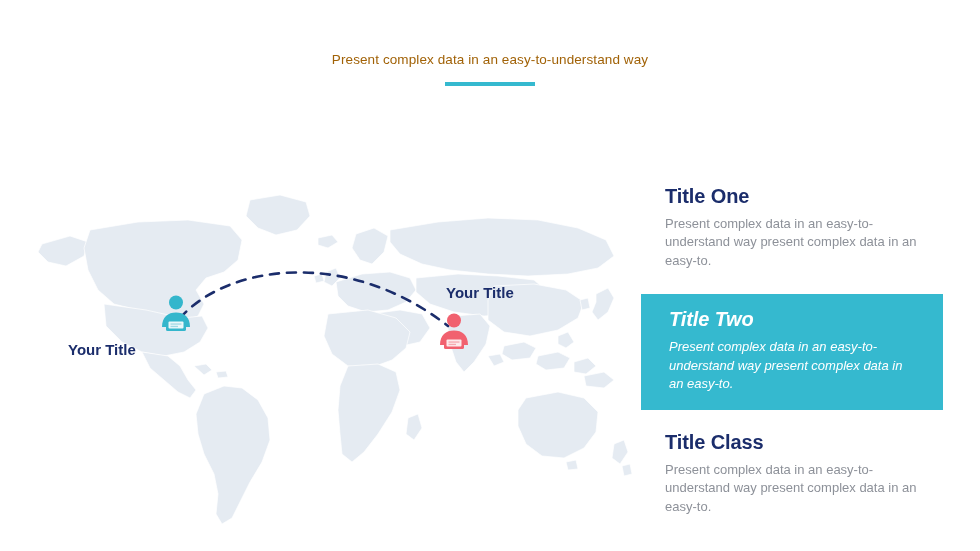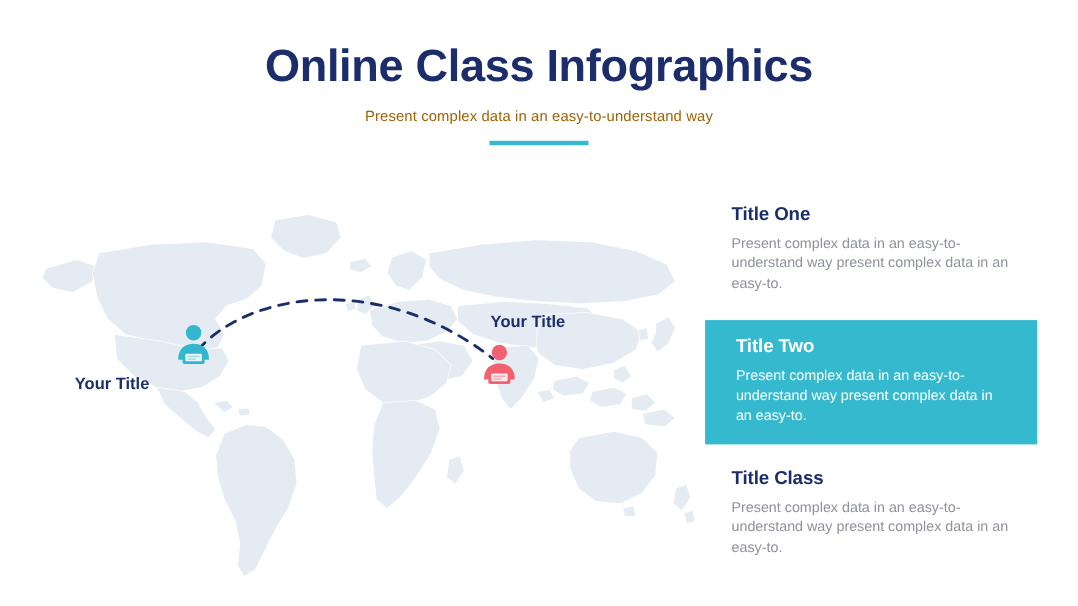--- a/index.html
+++ b/index.html
@@ -138,7 +138,6 @@
 <div id="slide">
 
   <div id="header">
-    <h1 id="main-title">Online Class Infographics</h1>
     <p id="subtitle">Present complex data in an easy-to-understand way</p>
     <div id="title-underline"></div>
   </div>

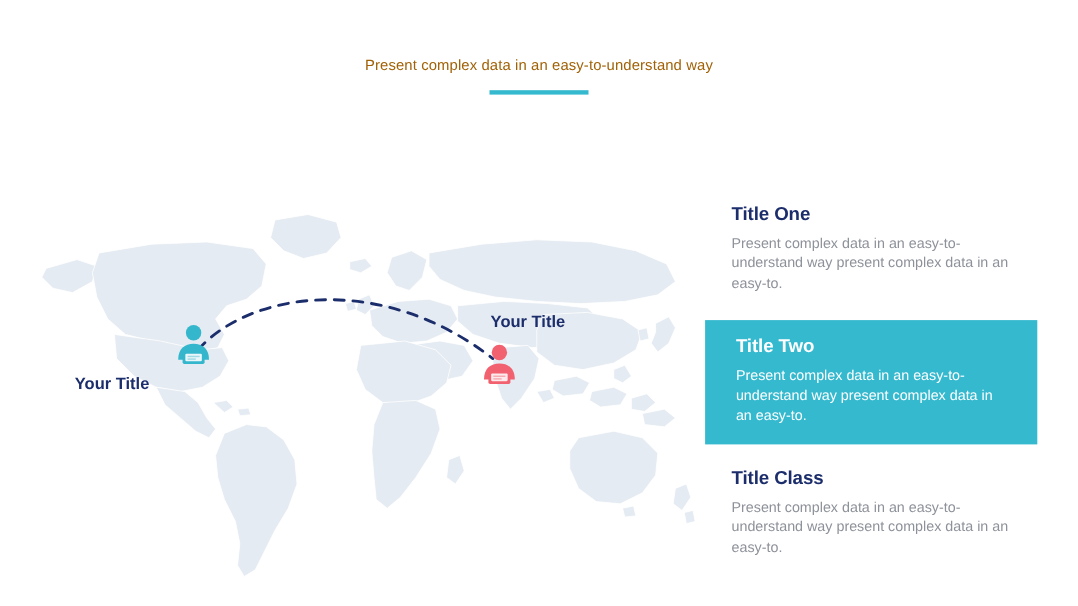--- a/index.html
+++ b/index.html
@@ -112,7 +112,7 @@
     padding: 14px 24px 16px 28px;
   }
   .card-title {
-    font-size: 17px;
+    font-size: 20px;
     font-weight: bold;
     color: #1b2d6b;
     margin: 0 0 7px 0;

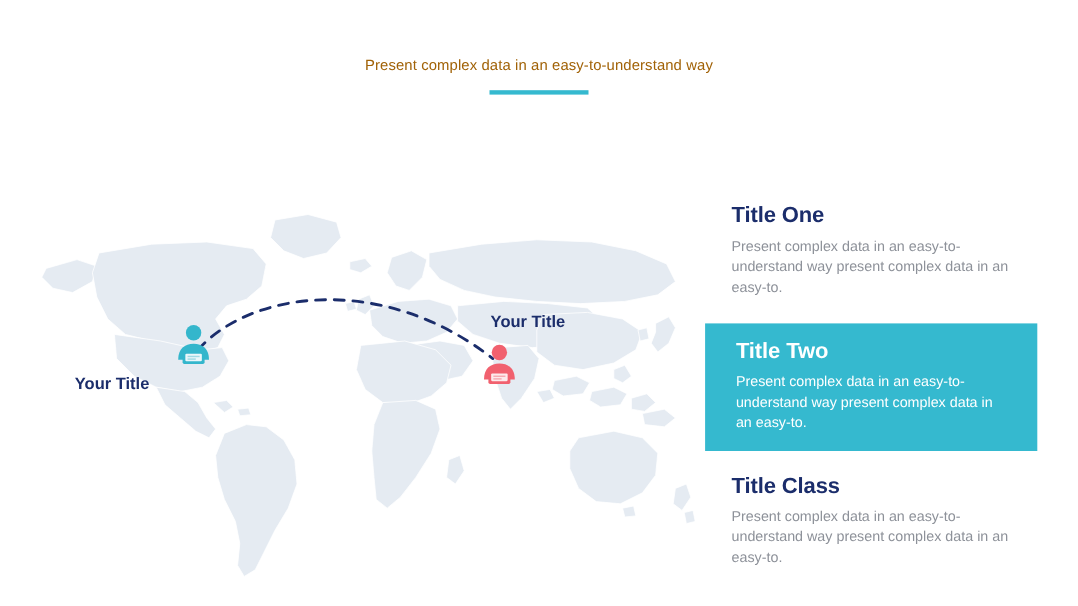--- a/index.html
+++ b/index.html
@@ -110,6 +110,7 @@
   .content-card.highlight {
     background: #35b9cf;
     padding: 14px 24px 16px 28px;
+    font-style: italic;
   }
   .card-title {
     font-size: 20px;

